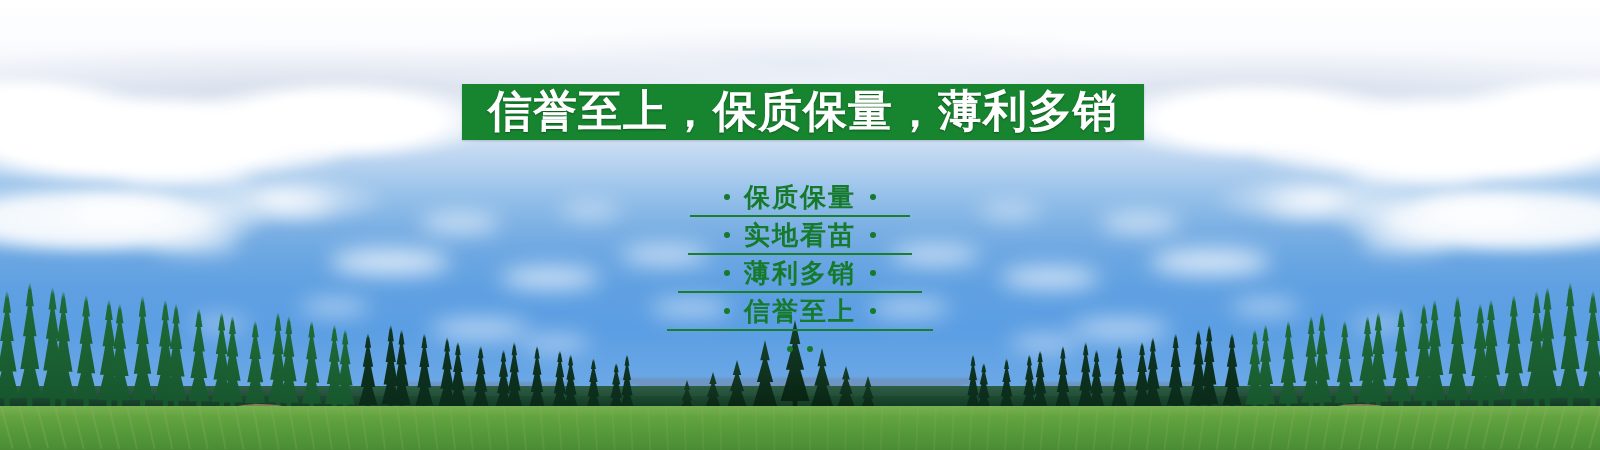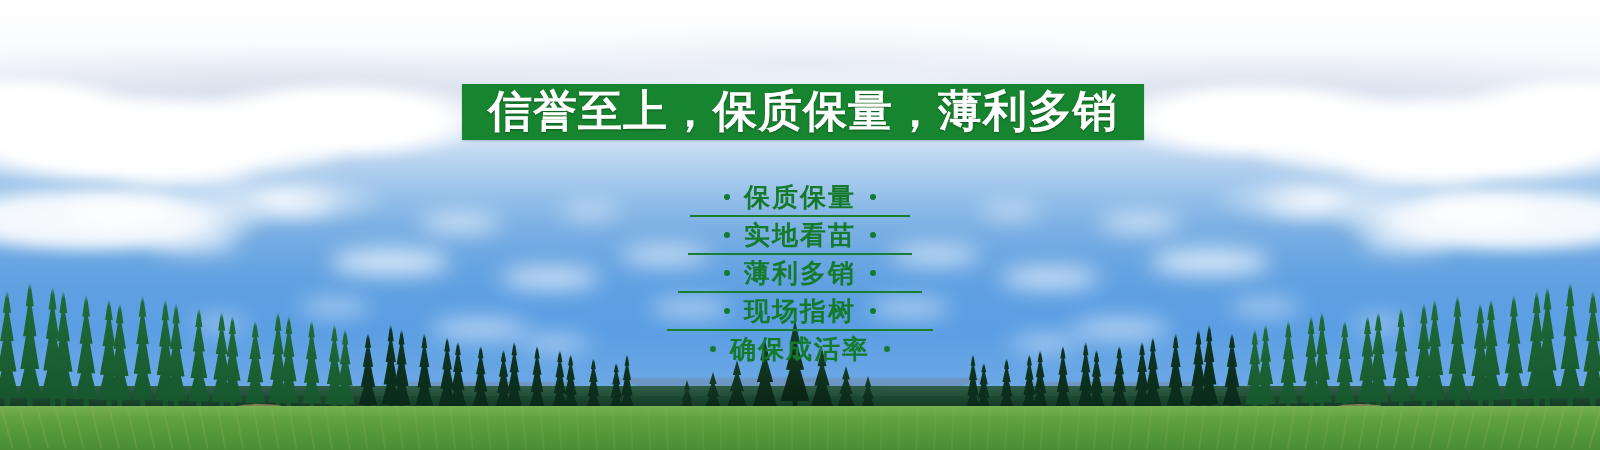--- a/index.html
+++ b/index.html
@@ -414,7 +414,7 @@
         </div>
         <div class="row">
           <span class="dot"></span>
-          <span class="rowtext">现场指树</span>
+          <span class="rowtext">信誉至上</span>
           <span class="dot"></span>
           <div class="sep w4" style="bottom: -1px;"></div>
         </div>

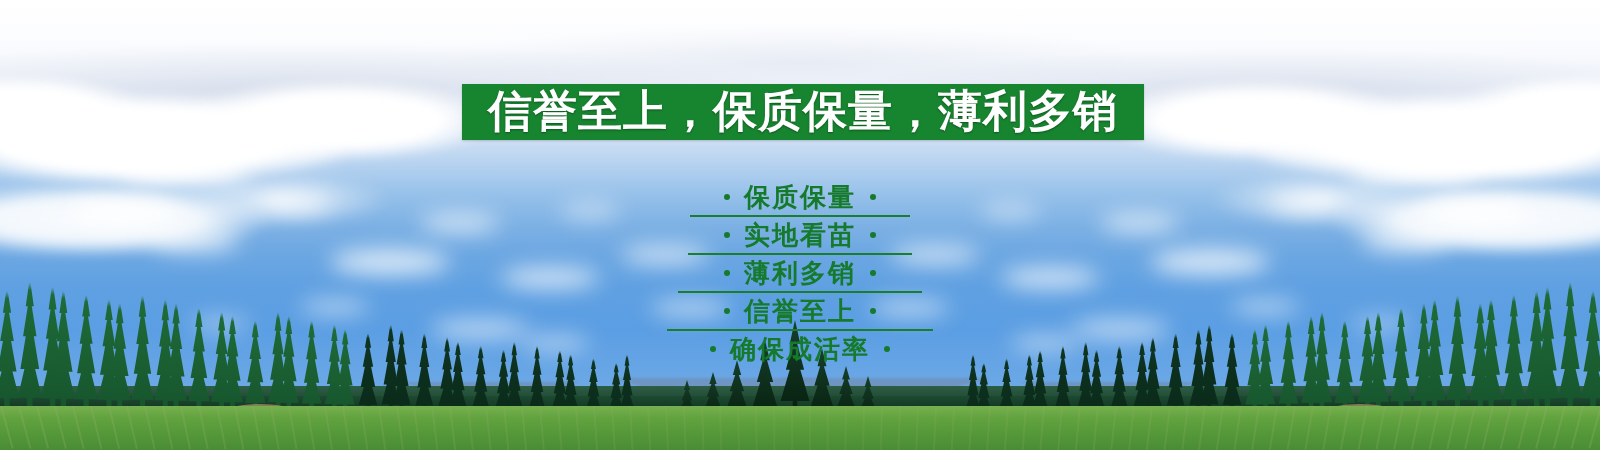--- a/index.html
+++ b/index.html
@@ -420,7 +420,6 @@
         </div>
         <div class="row">
           <span class="dot"></span>
-          <span class="rowtext">确保成活率</span>
           <span class="dot"></span>
         </div>
       </div>

